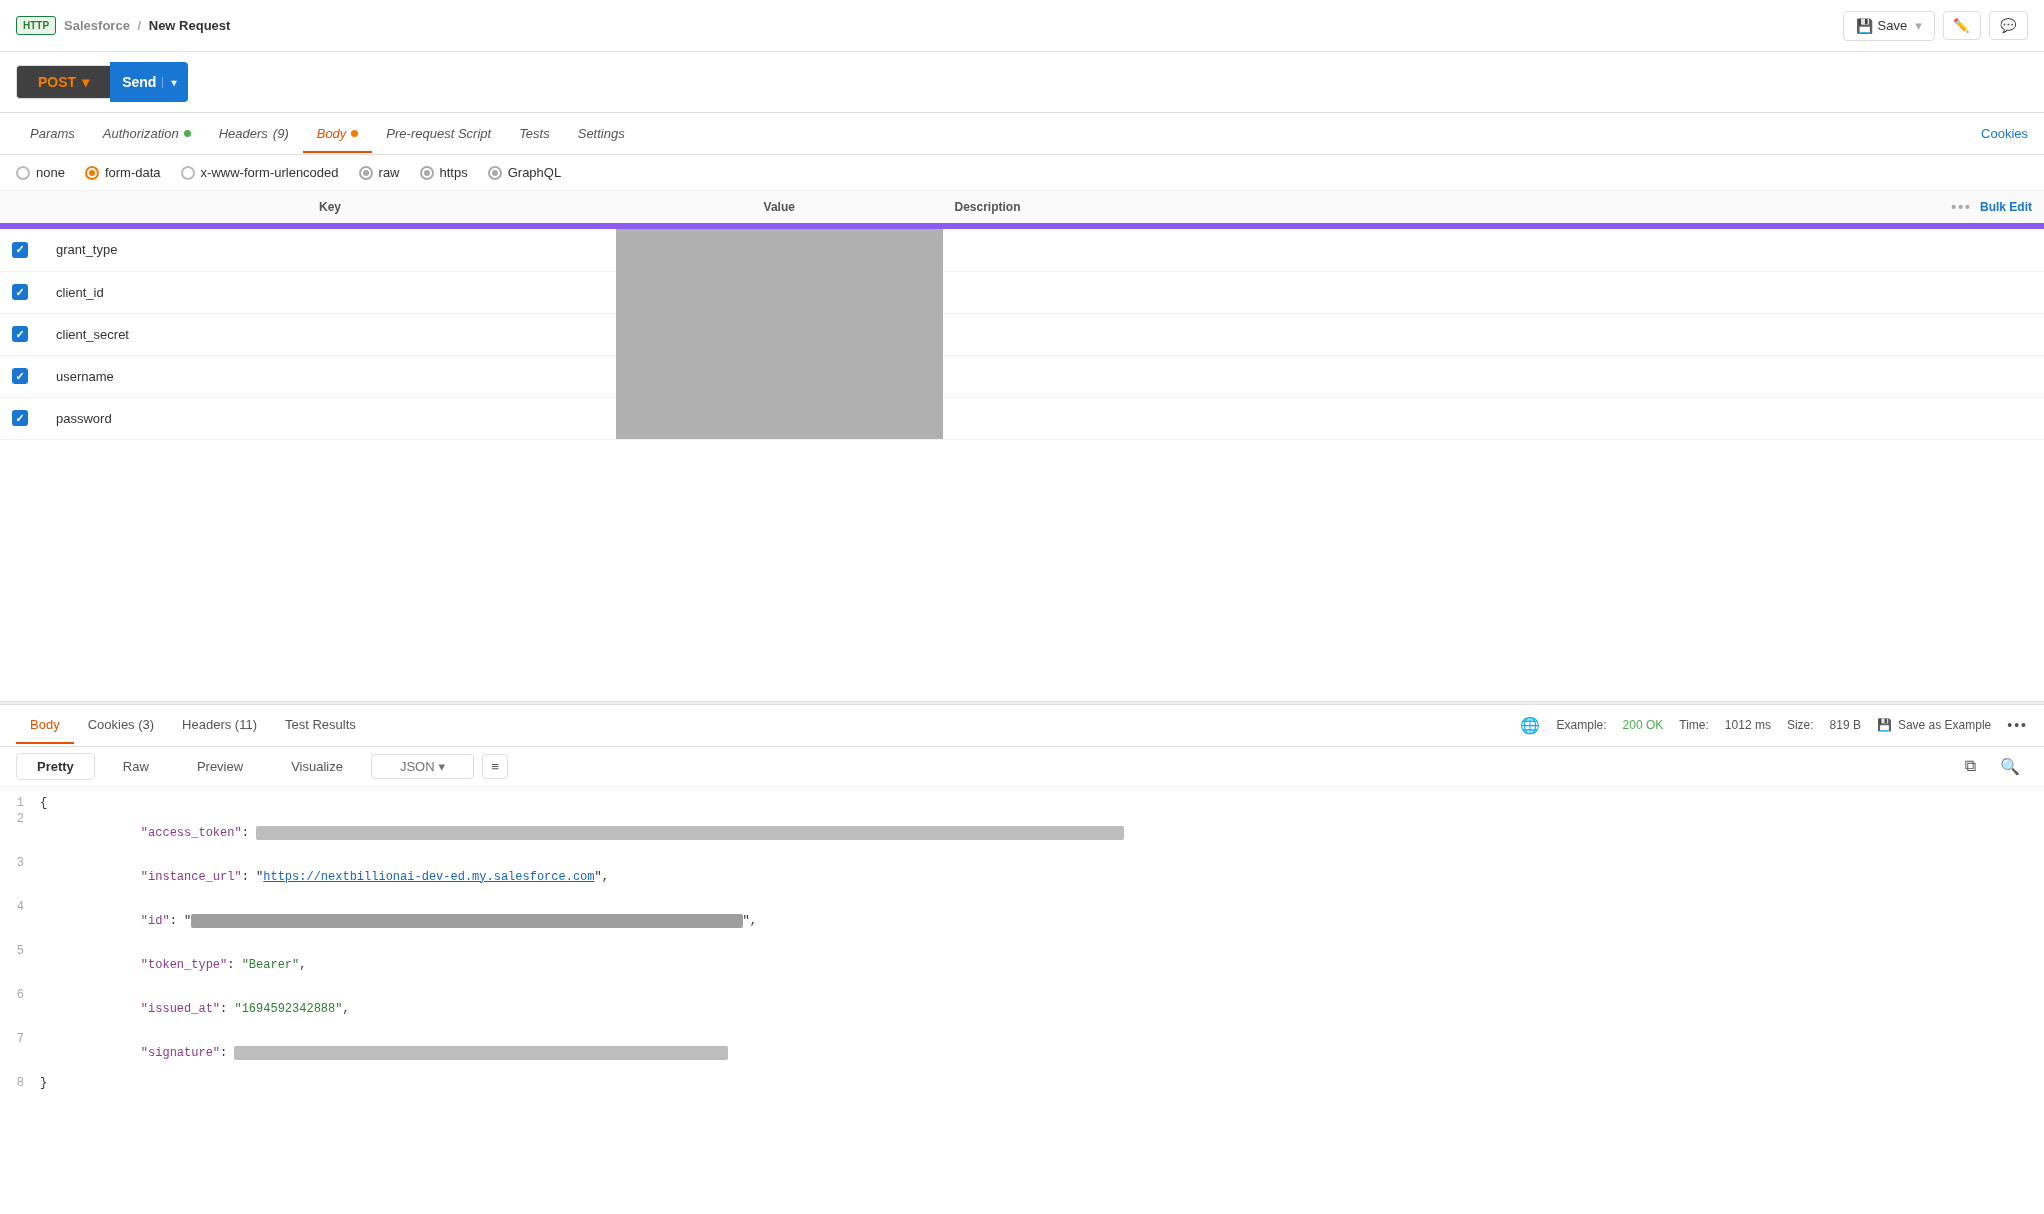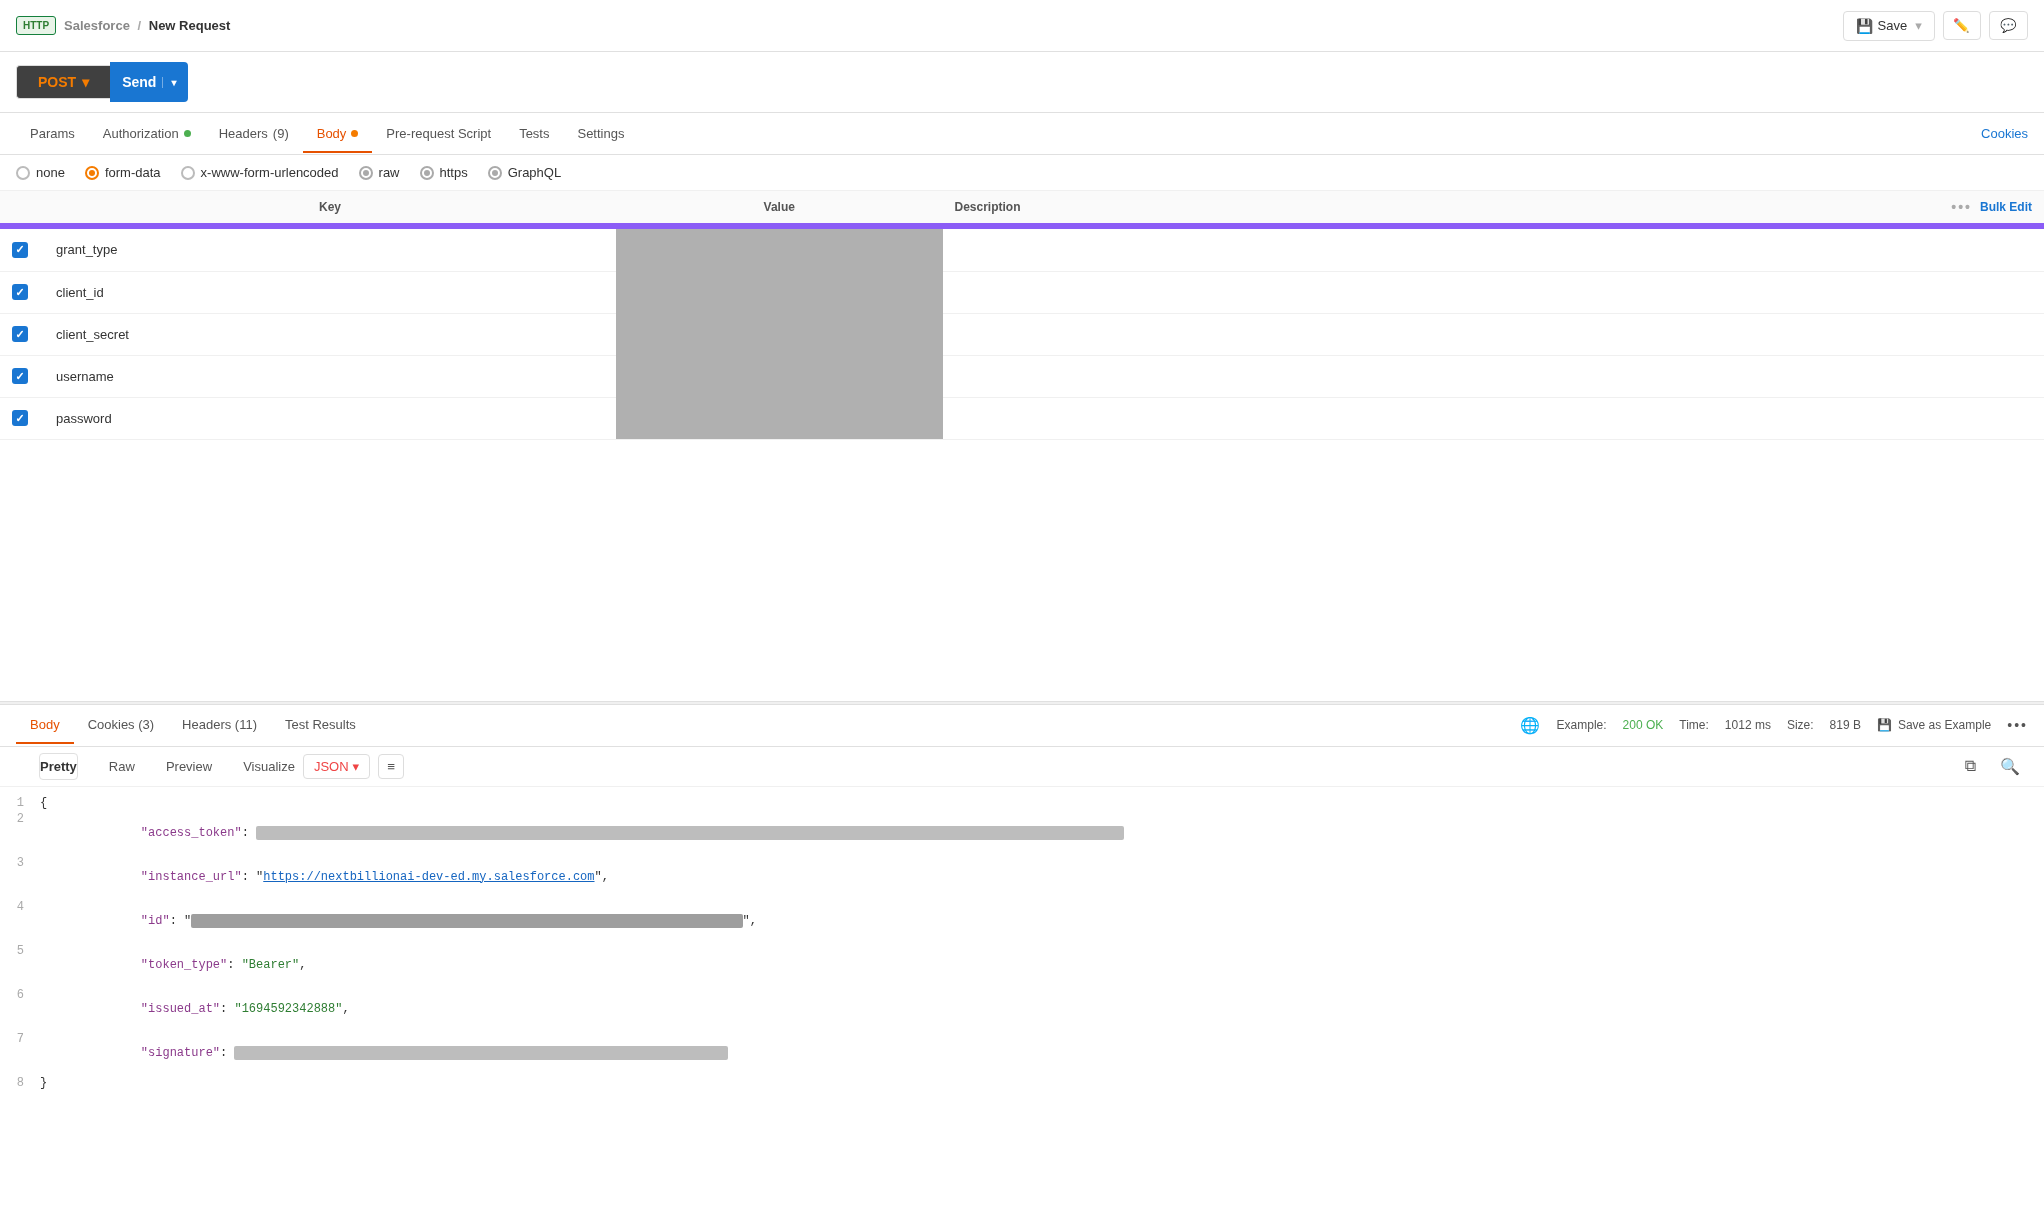--- a/index.html
+++ b/index.html
@@ -60,7 +60,7 @@
     .tab {
       padding: 10px 14px; cursor: pointer; font-size: 13px; color: #555;
       border-bottom: 2px solid transparent; margin-bottom: -1px;
-      display: flex; align-items: center; gap: 5px;
+      display: flex; align-items: center; gap: 5px; font-style: italic;
     }
     .tab.active { color: #e65100; border-bottom-color: #e65100; font-weight: 500; }
     .tab .dot { width: 7px; height: 7px; border-radius: 50%; display: inline-block; }

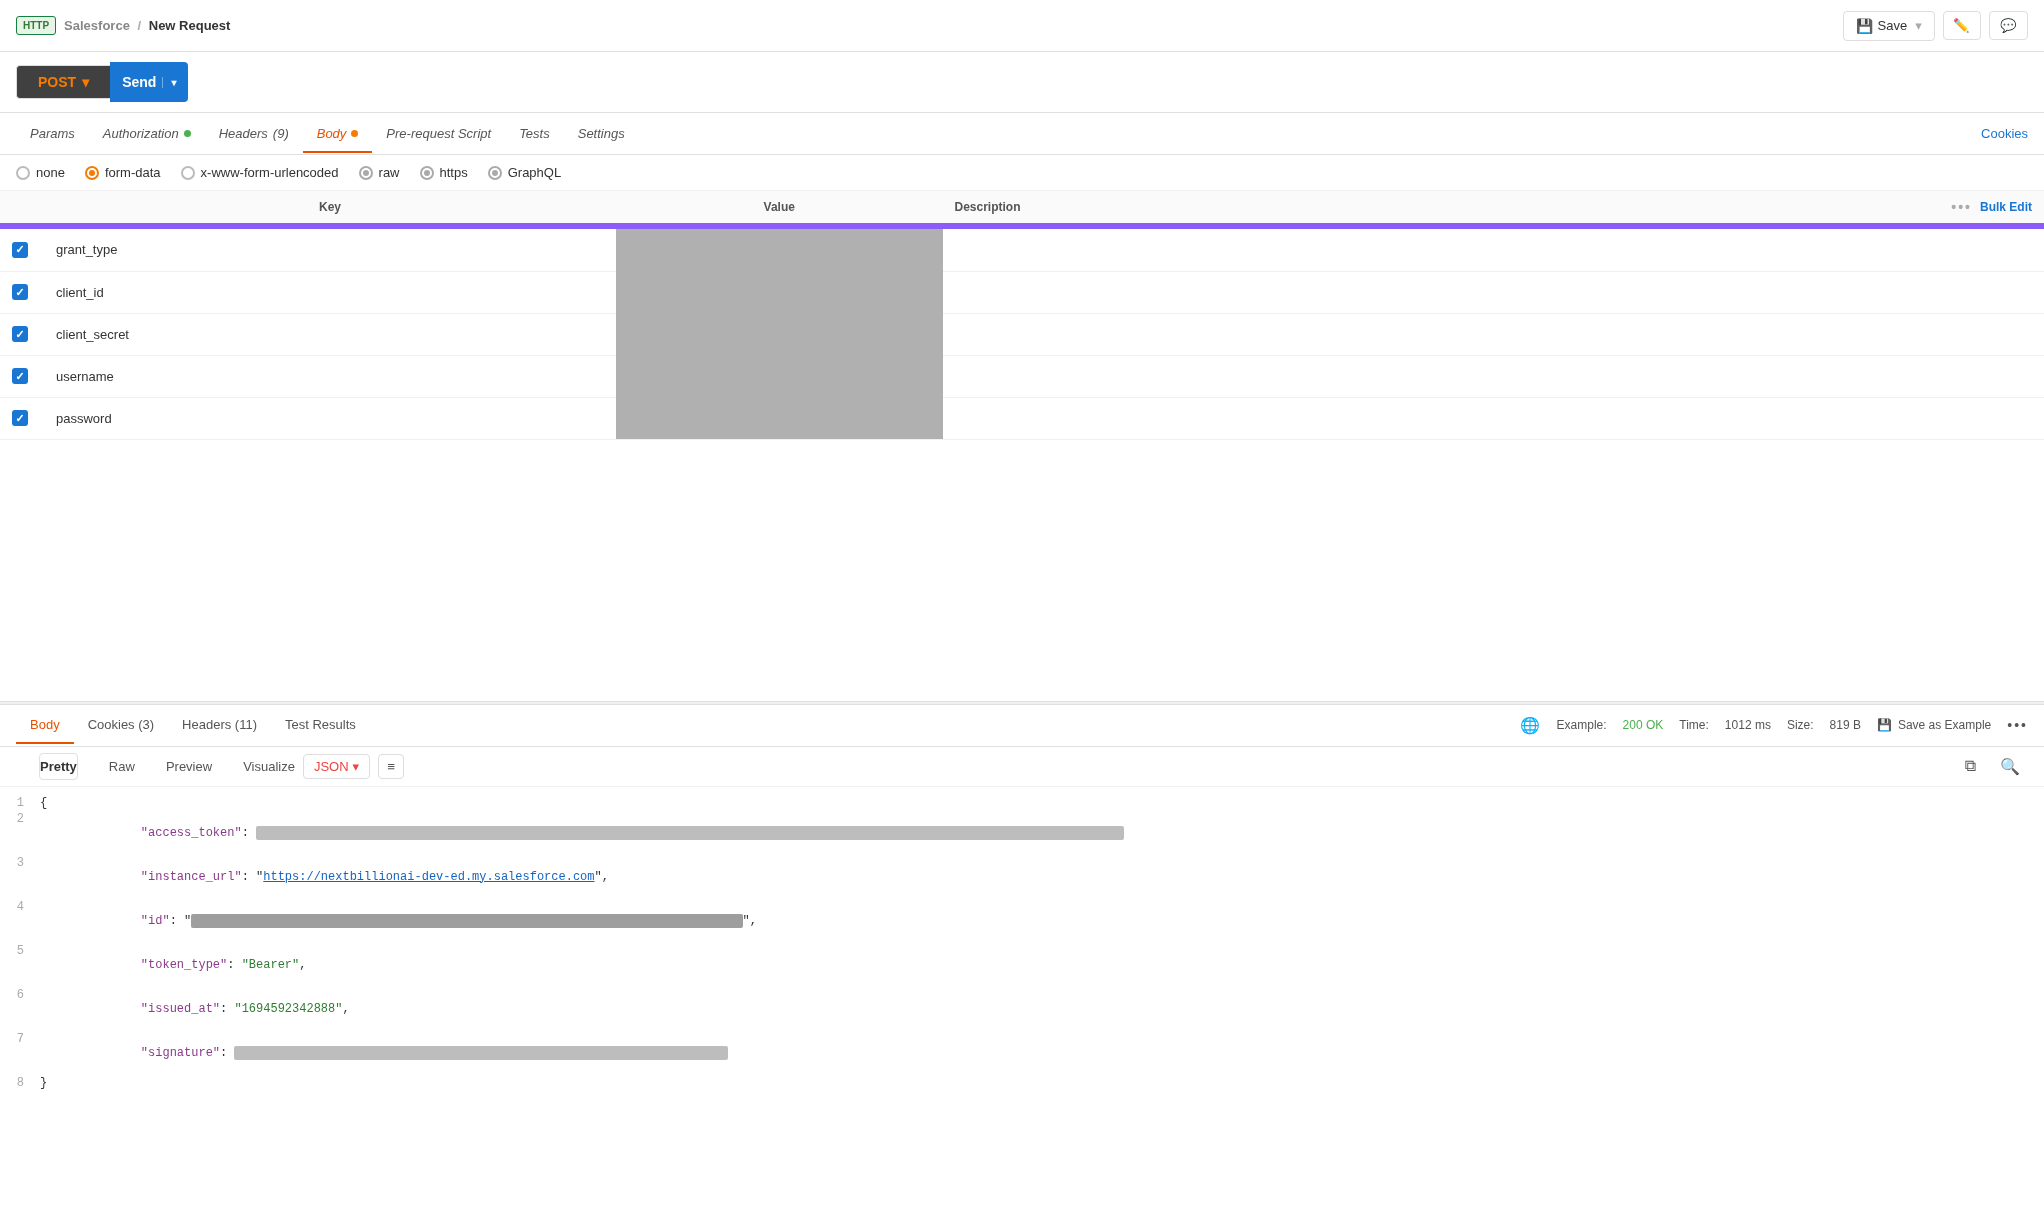--- a/index.html
+++ b/index.html
@@ -132,9 +132,8 @@
       background: #fff;
     }
     .format-tab {
-      padding: 5px 0; cursor: pointer; font-size: 13px; color: #555;
+      padding: 5px 20px; cursor: pointer; font-size: 13px; color: #555;
       border-radius: 4px;
-      margin-left: 23px;
     }
     .format-tab.active {
       background: #fff; border: 1px solid #e0e0e0;

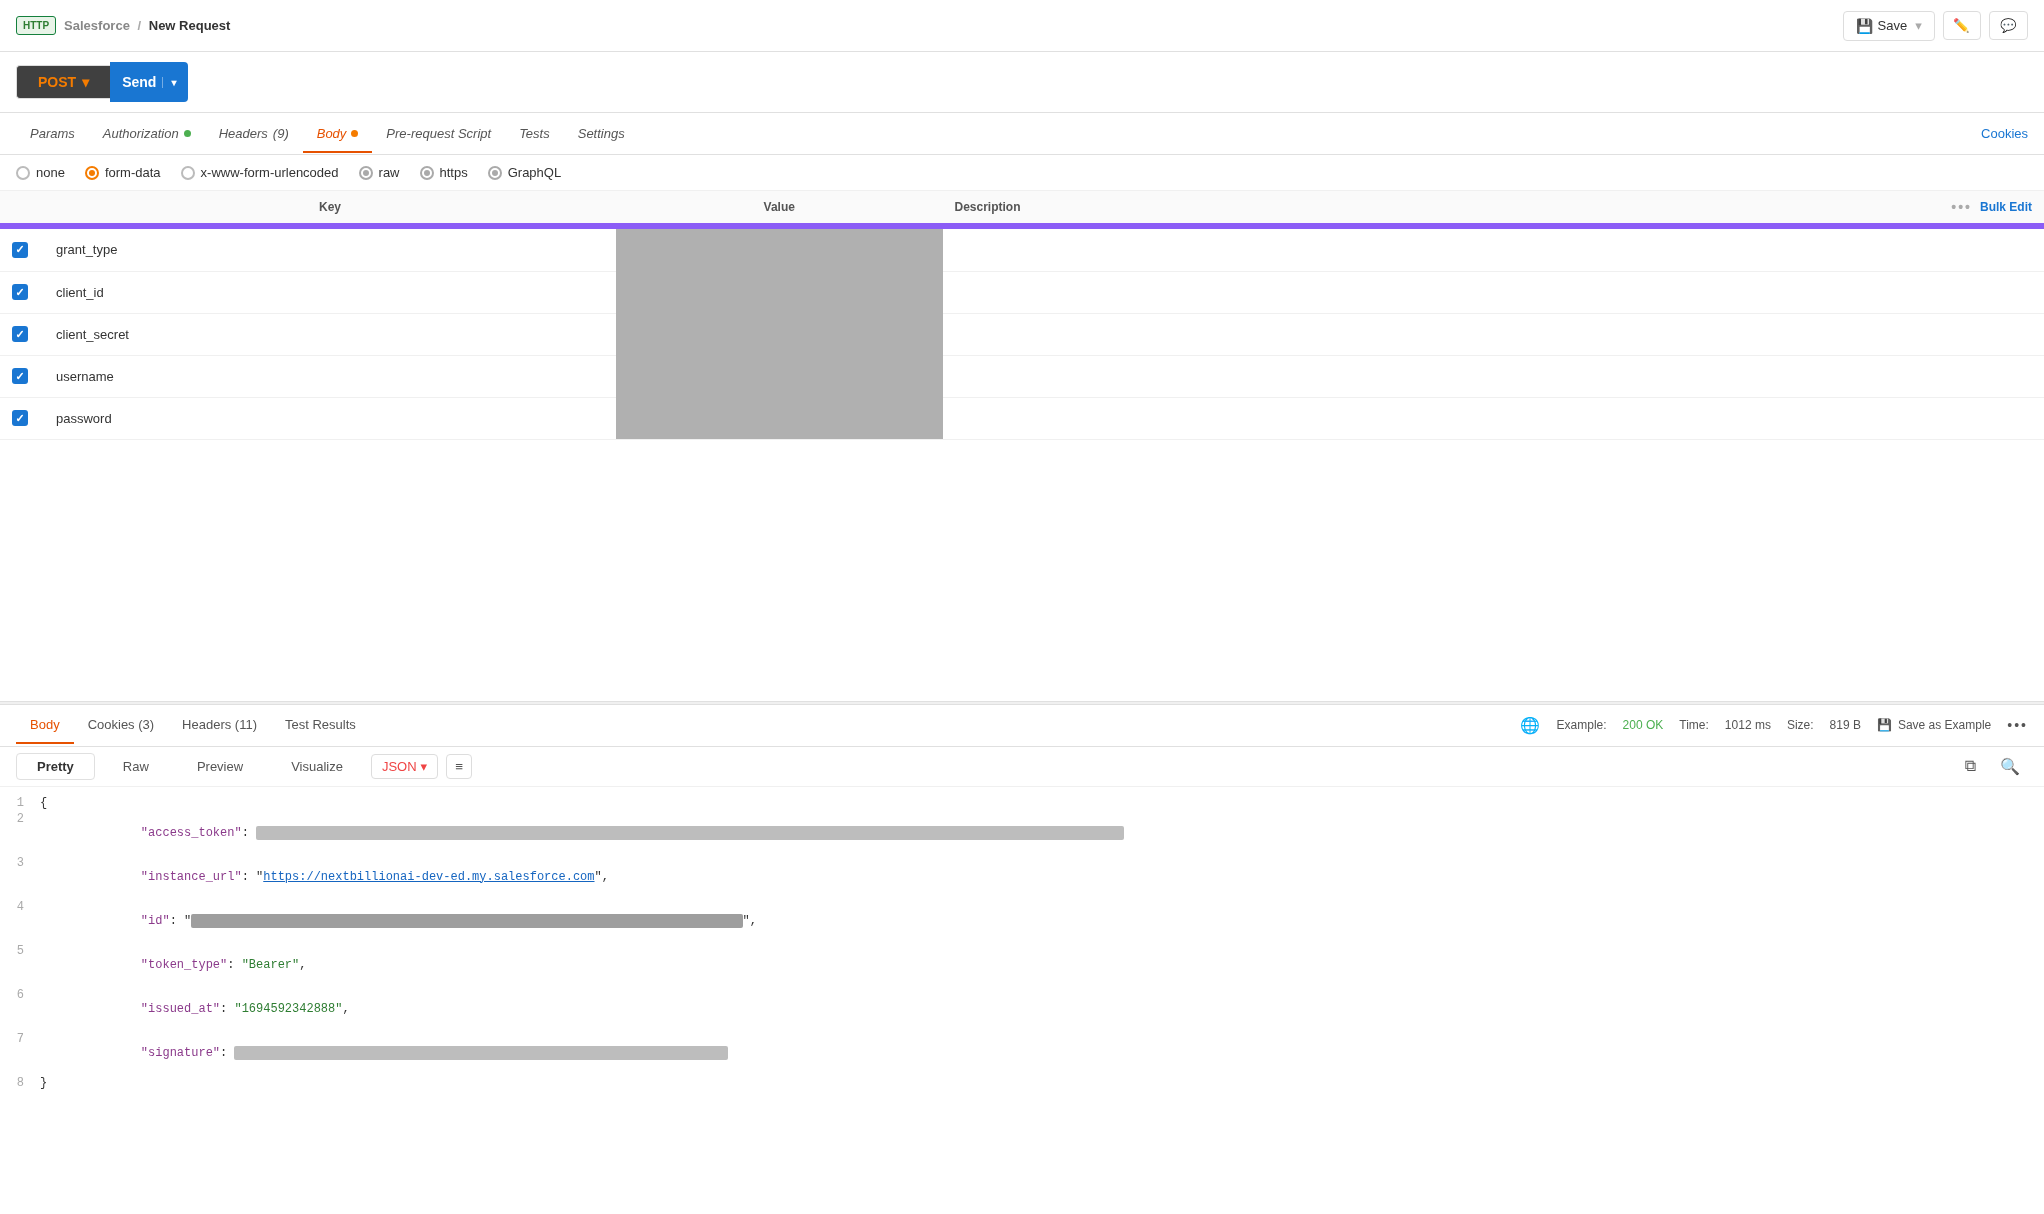--- a/index.html
+++ b/index.html
@@ -141,8 +141,8 @@
     }
     .json-select {
       display: flex; align-items: center; gap: 4px;
-      border: 1px solid #ddd; padding: 4px 10px; border-radius: 4px;
-      cursor: pointer; font-size: 13px; color: #ef4444; background: #fff;
+      border: 1px solid #ddd; padding: 4px 28px; border-radius: 4px;
+      cursor: pointer; font-size: 13px; color: #737373; background: #fff;
     }
     .filter-btn {
       border: 1px solid #ddd; padding: 4px 8px; border-radius: 4px;

